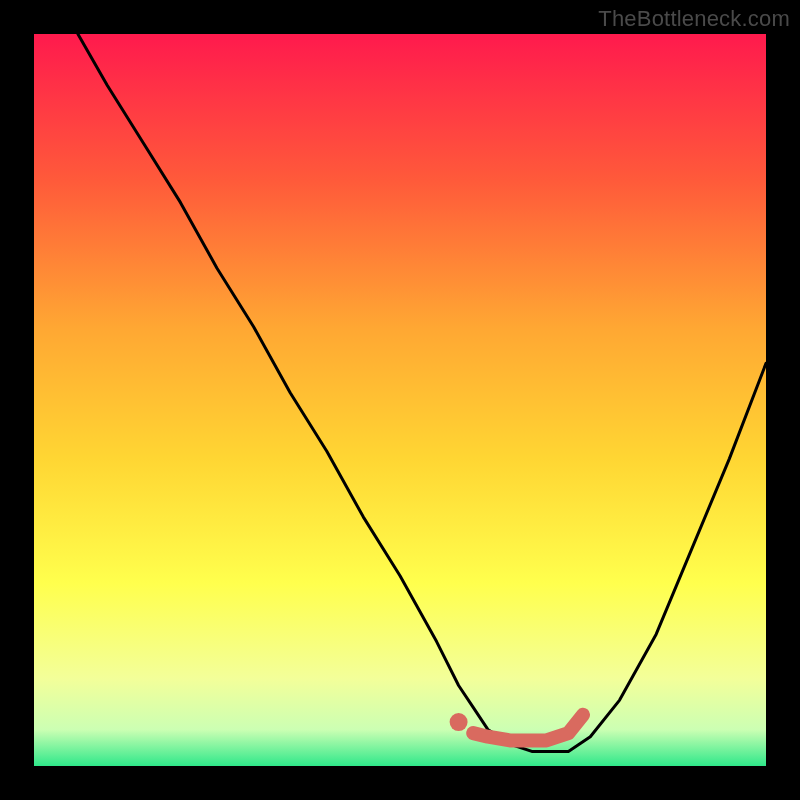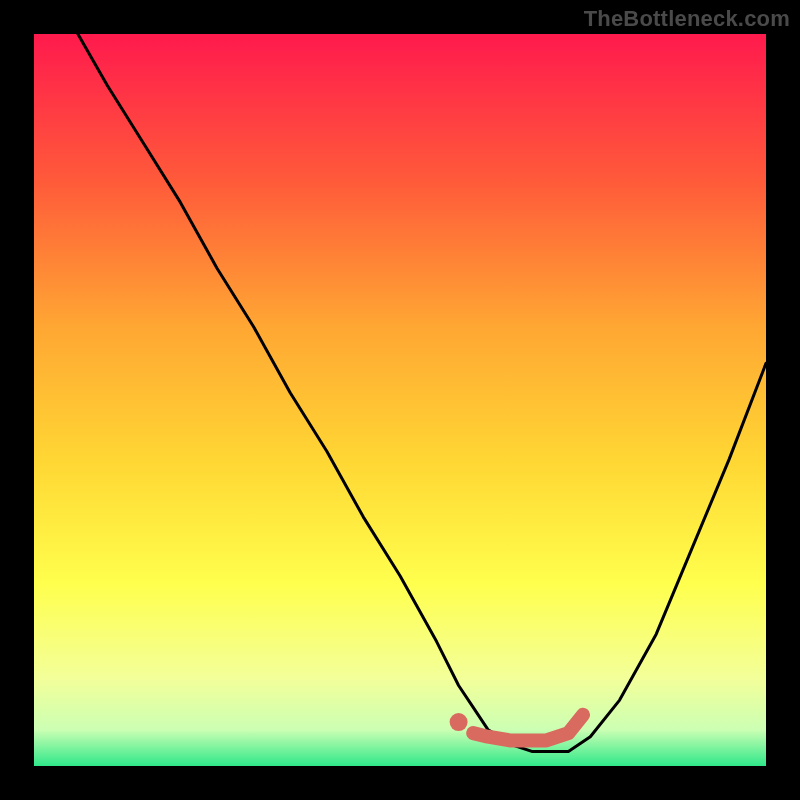--- a/index.html
+++ b/index.html
@@ -30,7 +30,7 @@
     right: 10px;
     color: #4a4a4a;
     font-size: 22px;
-    font-weight: 700;
+    font-weight: 400;
     letter-spacing: 0.2px;
   }
   svg {

